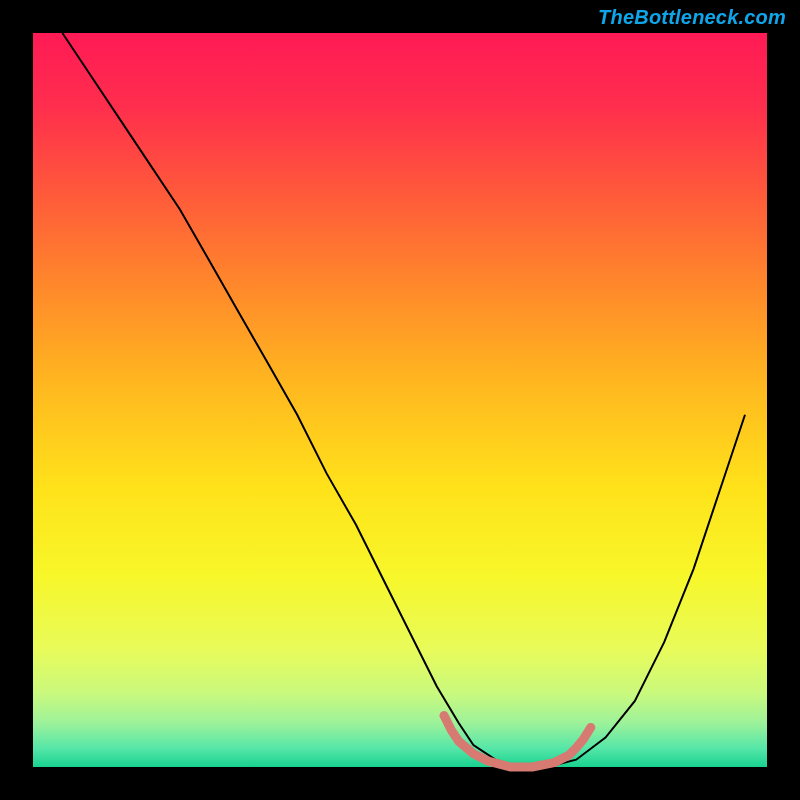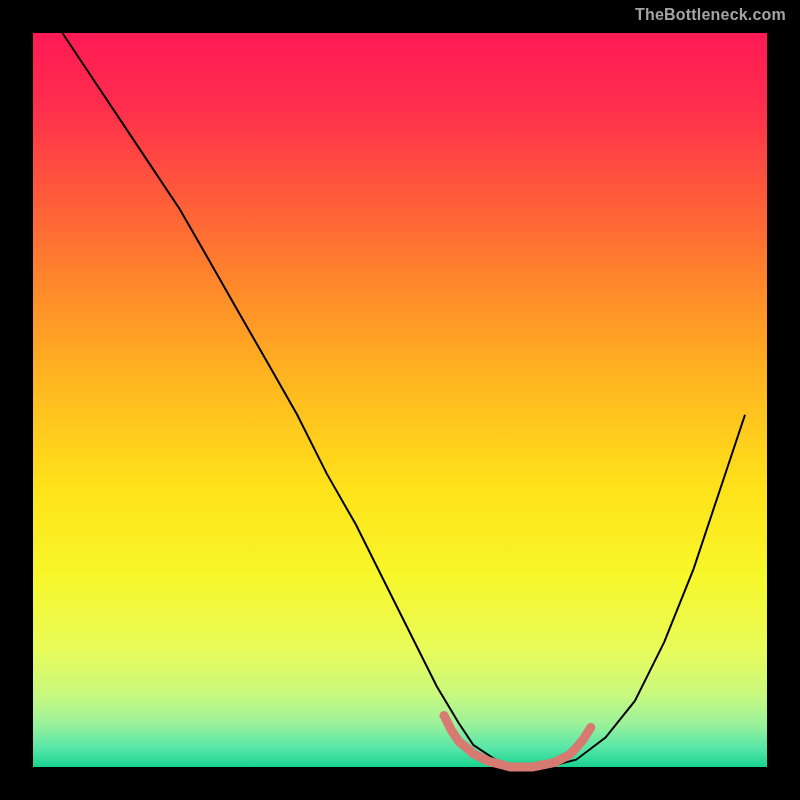--- a/index.html
+++ b/index.html
@@ -21,11 +21,12 @@
     position: absolute;
     top: 6px;
     right: 14px;
-    color: #a3a3a3;
-    font-size: 16px;
+    color: #0ea5e9;
+    font-size: 20px;
     font-weight: 600;
     letter-spacing: 0.2px;
     z-index: 3;
+    font-style: italic;
   }
   svg.plot {
     position: absolute;

